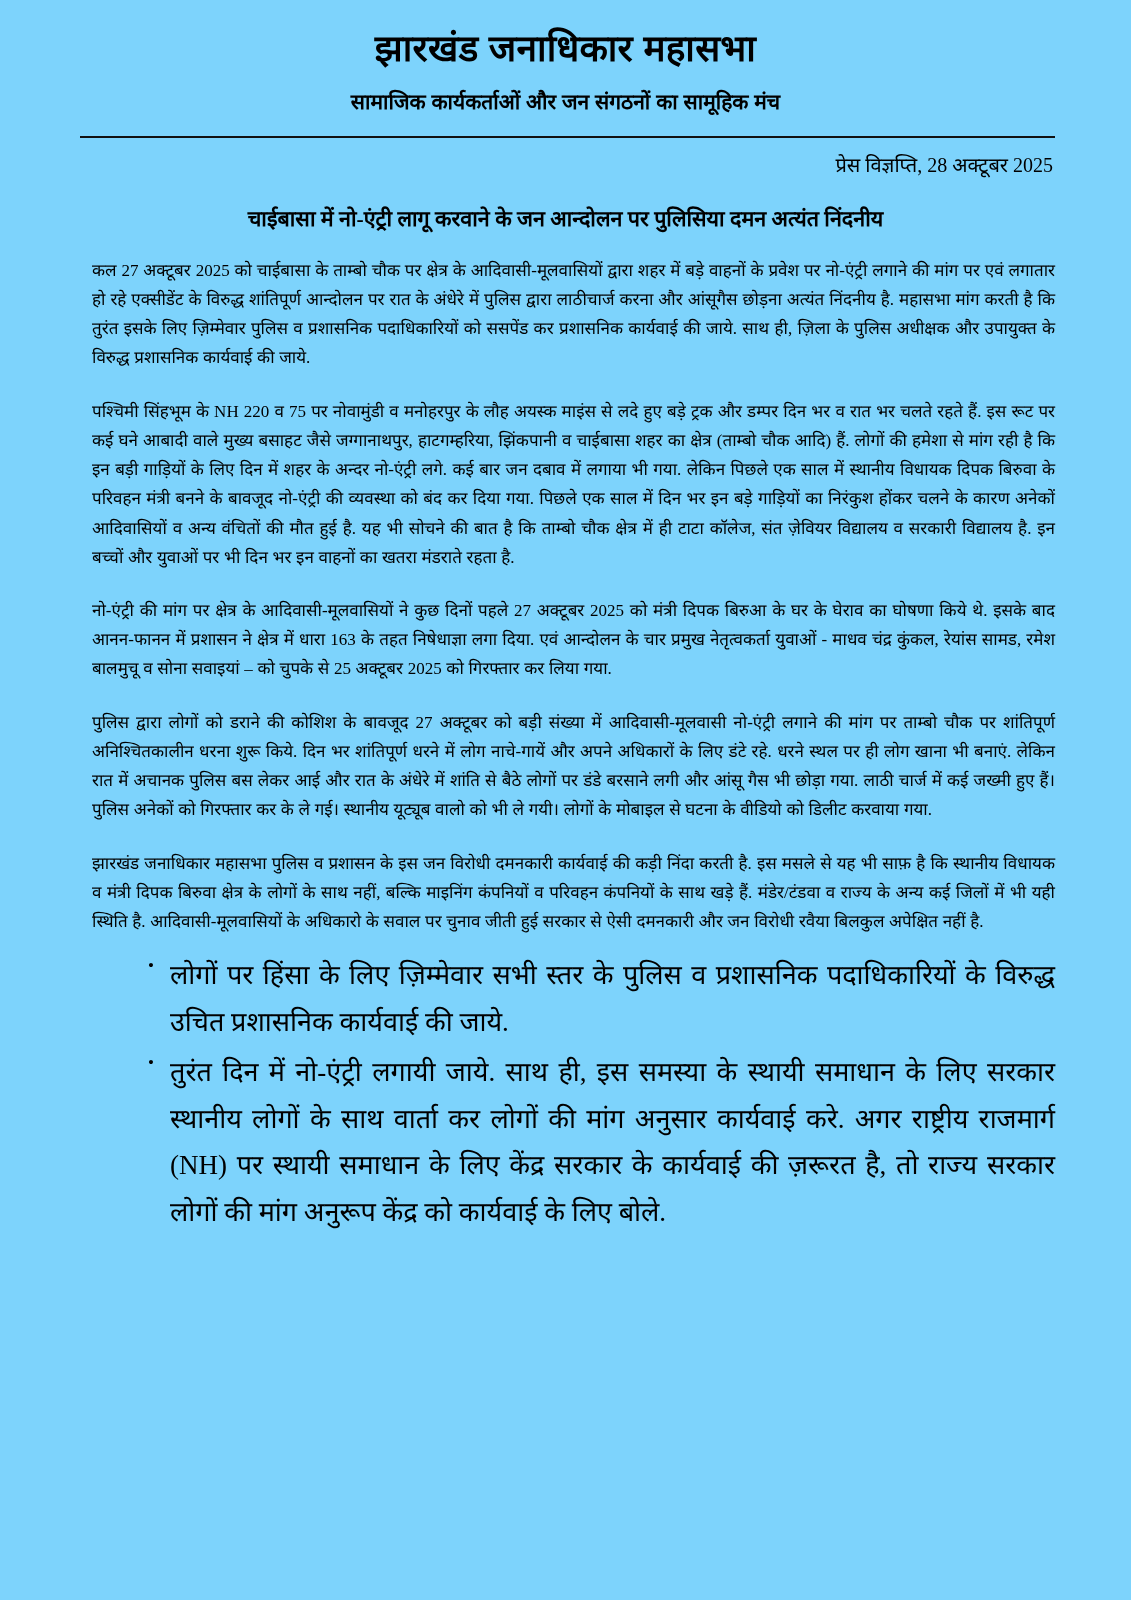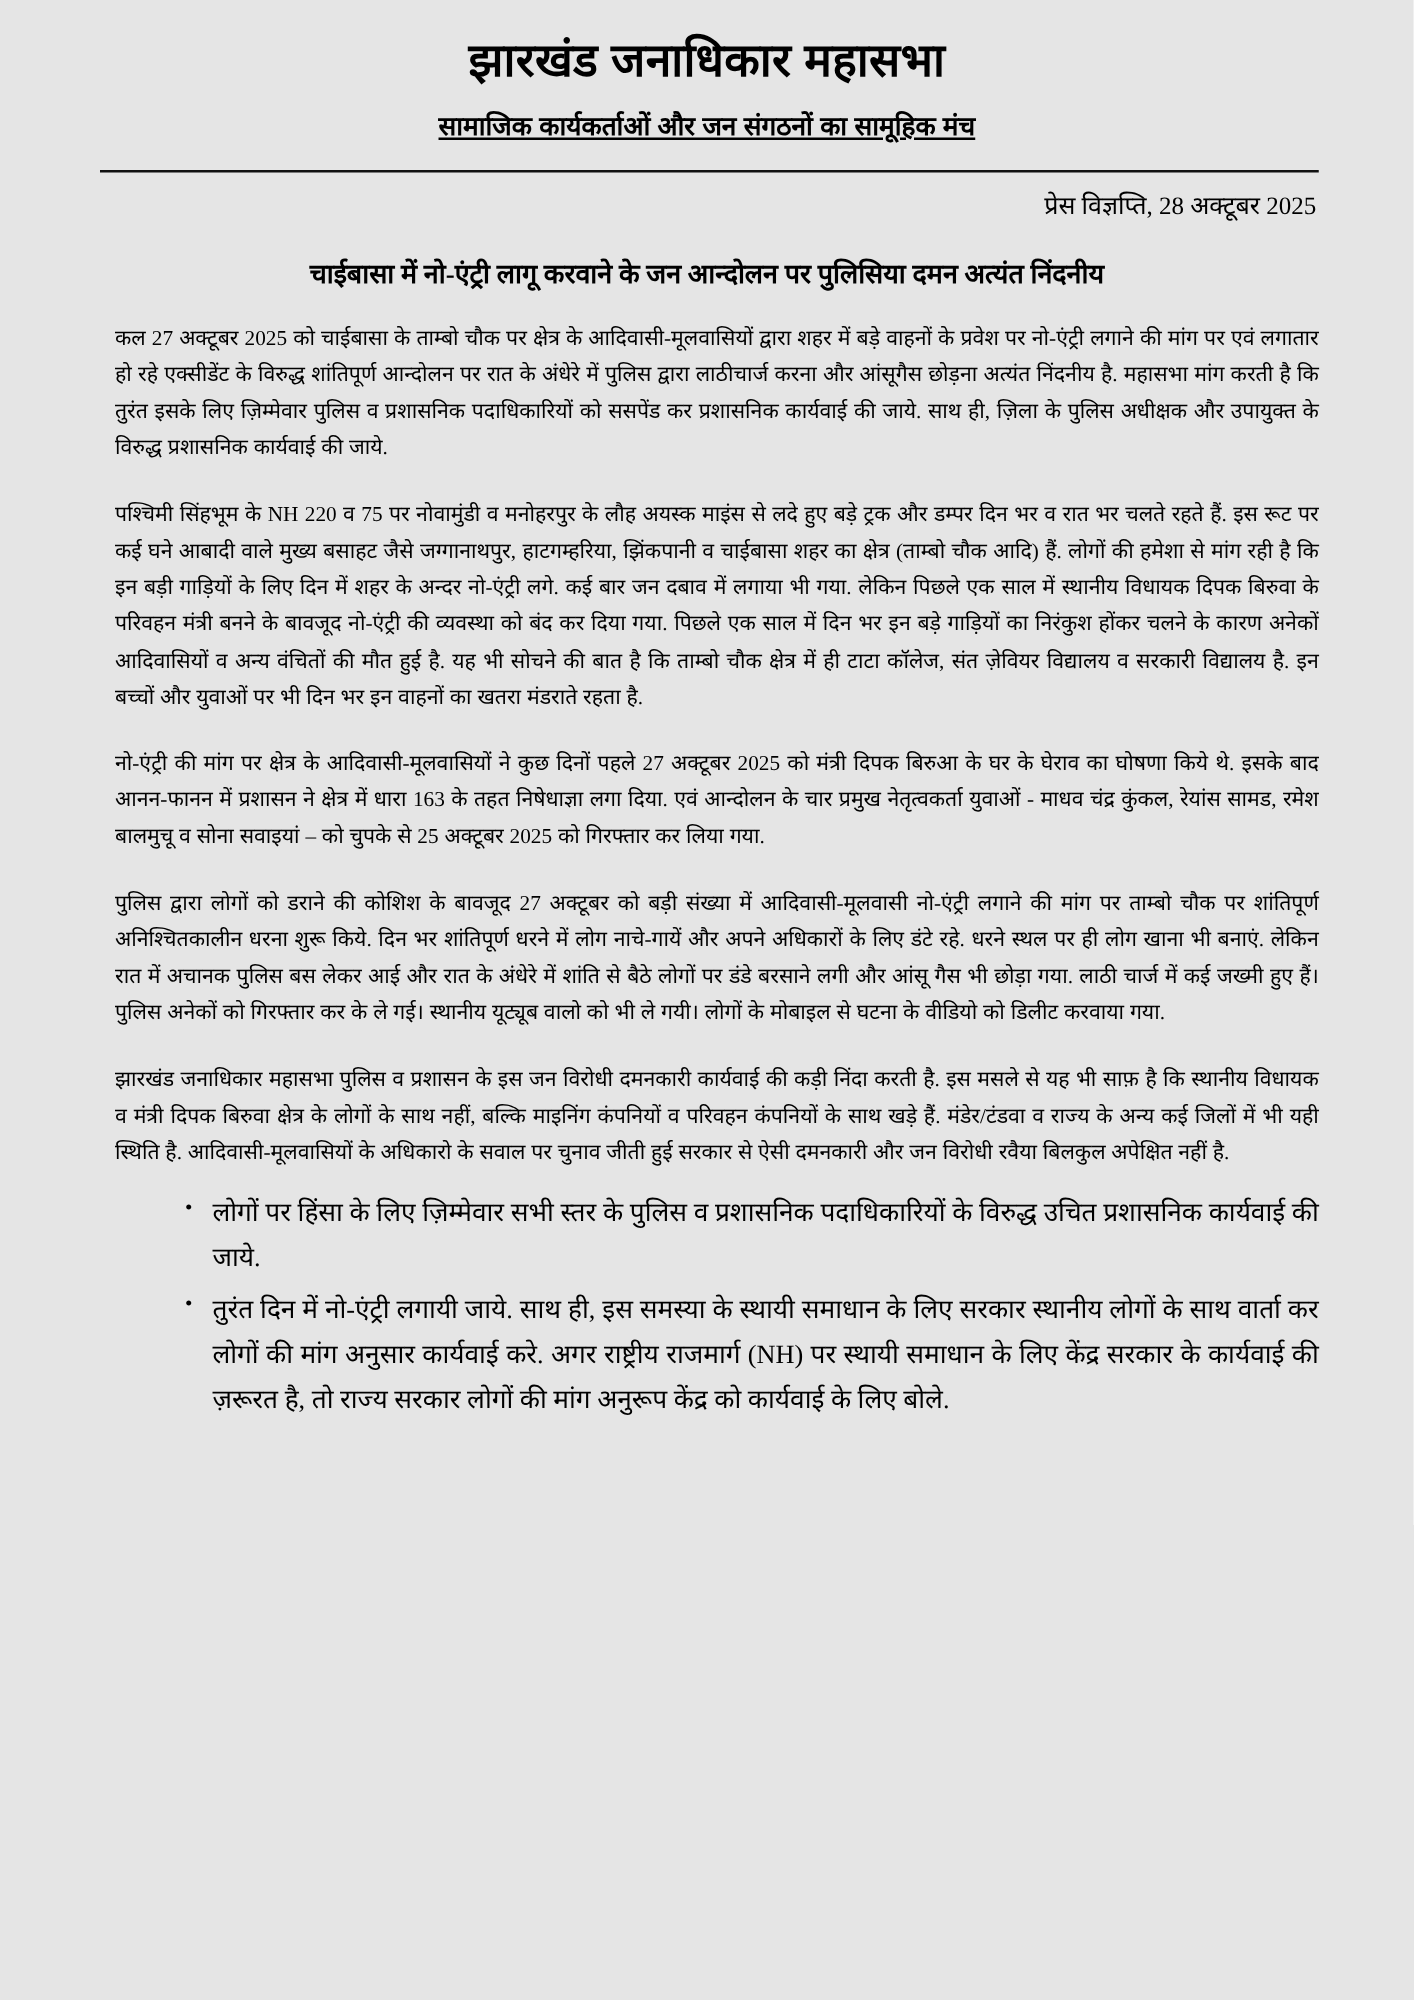--- a/index.html
+++ b/index.html
@@ -17,7 +17,7 @@
     width: 1131px;
     min-height: 1600px;
     margin: 0 auto;
-    background: #e5e5e5;
+    background: #7dd3fc;
     box-sizing: border-box;
     padding: 0;
   }

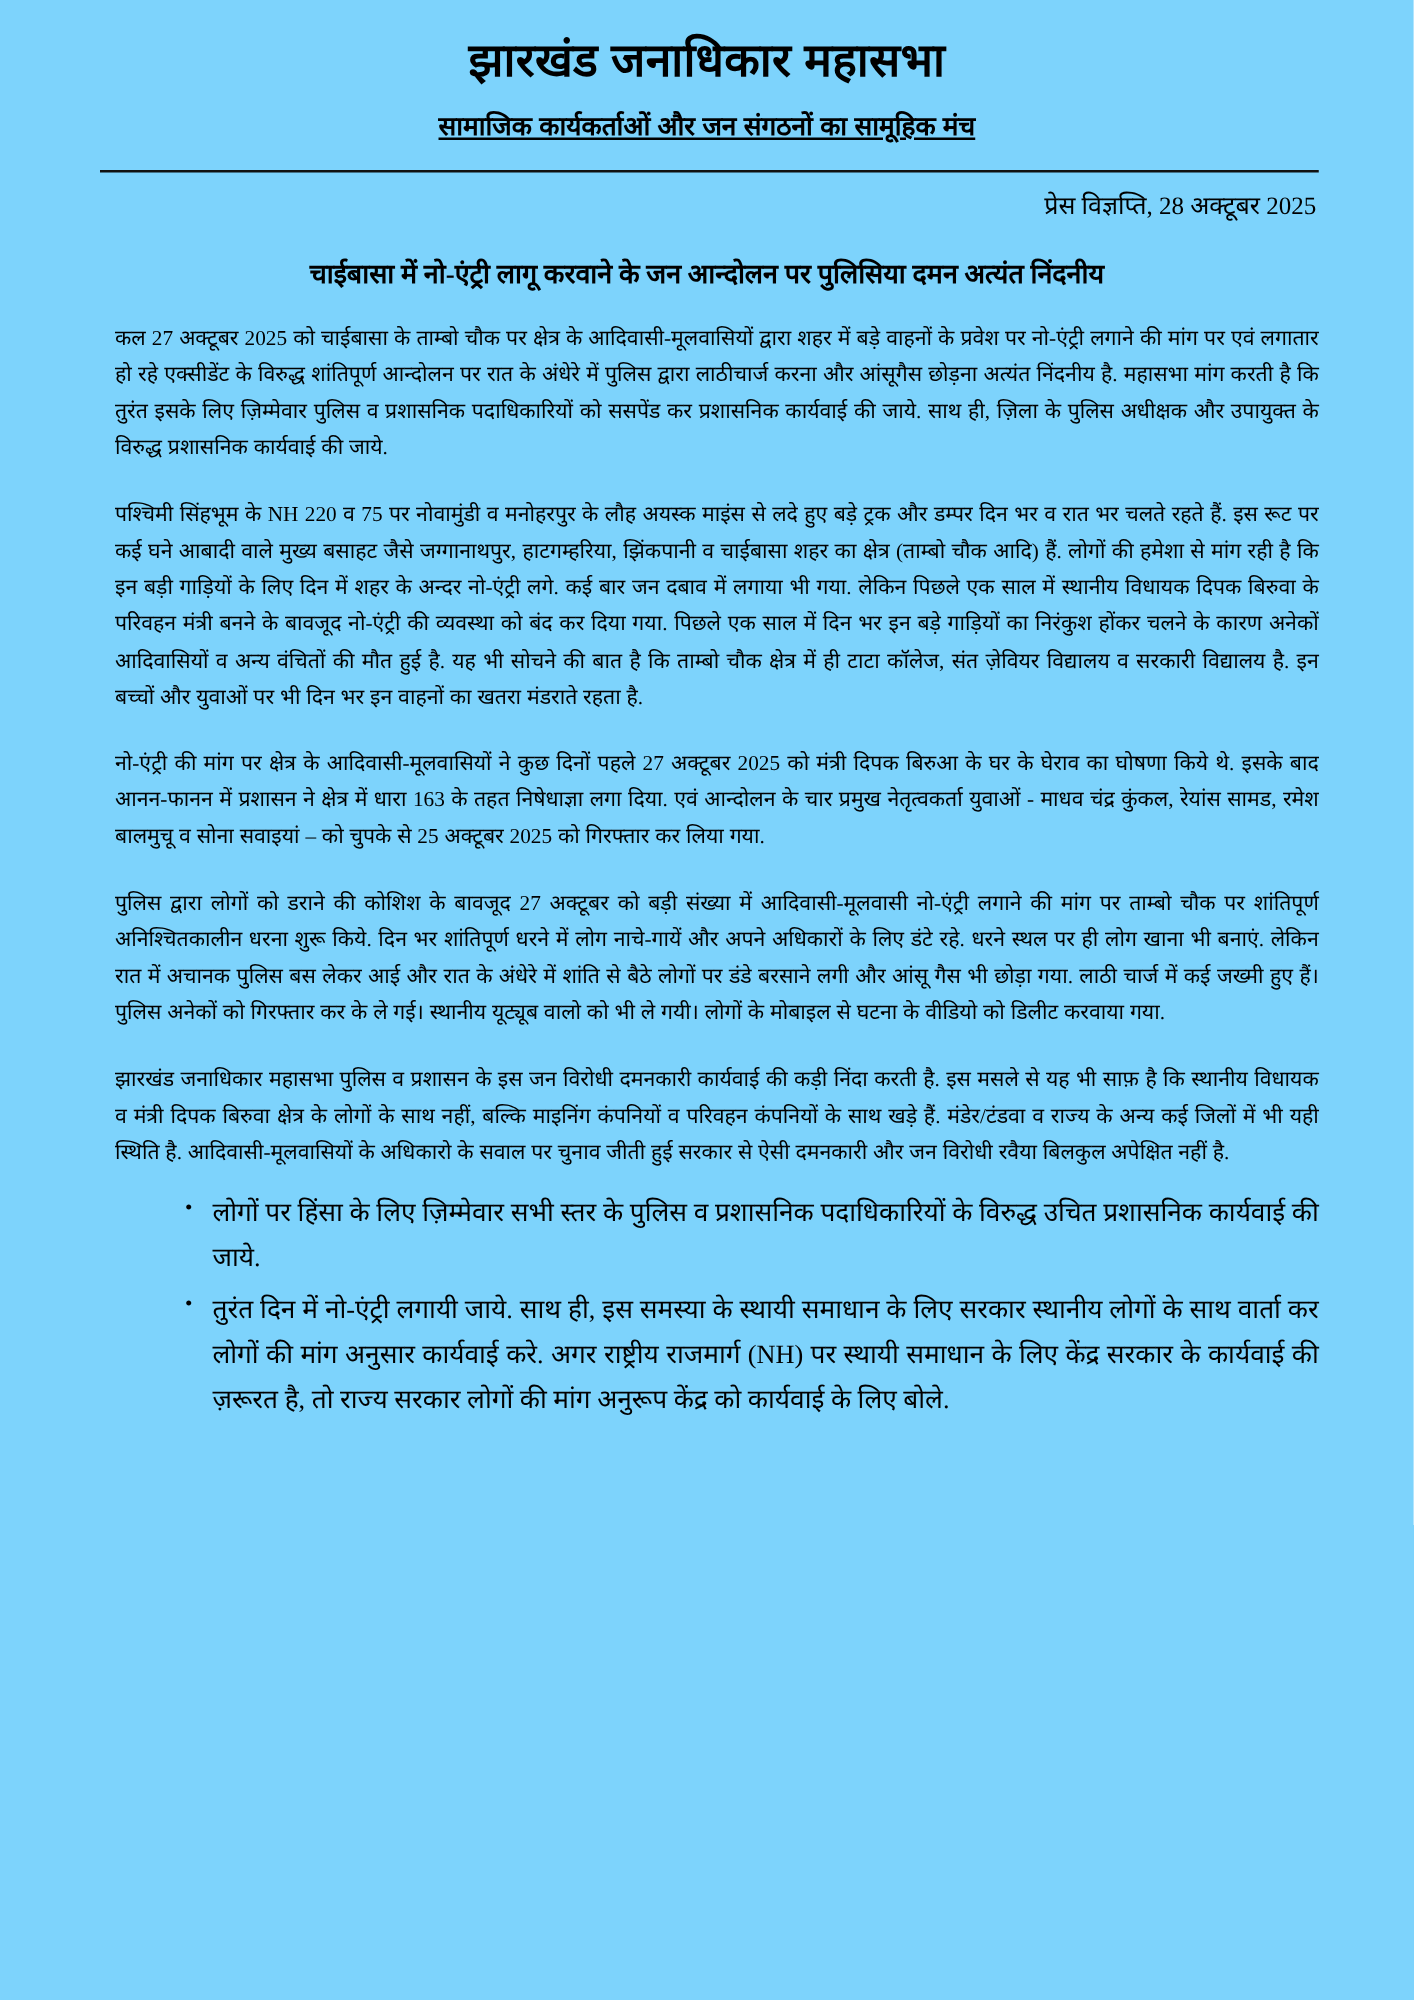--- a/index.html
+++ b/index.html
@@ -41,7 +41,6 @@
     line-height: 1.3;
     margin: 0;
     padding: 16px 60px 0 60px;
-    text-decoration: underline;
   }
   .rule {
     border: 0;

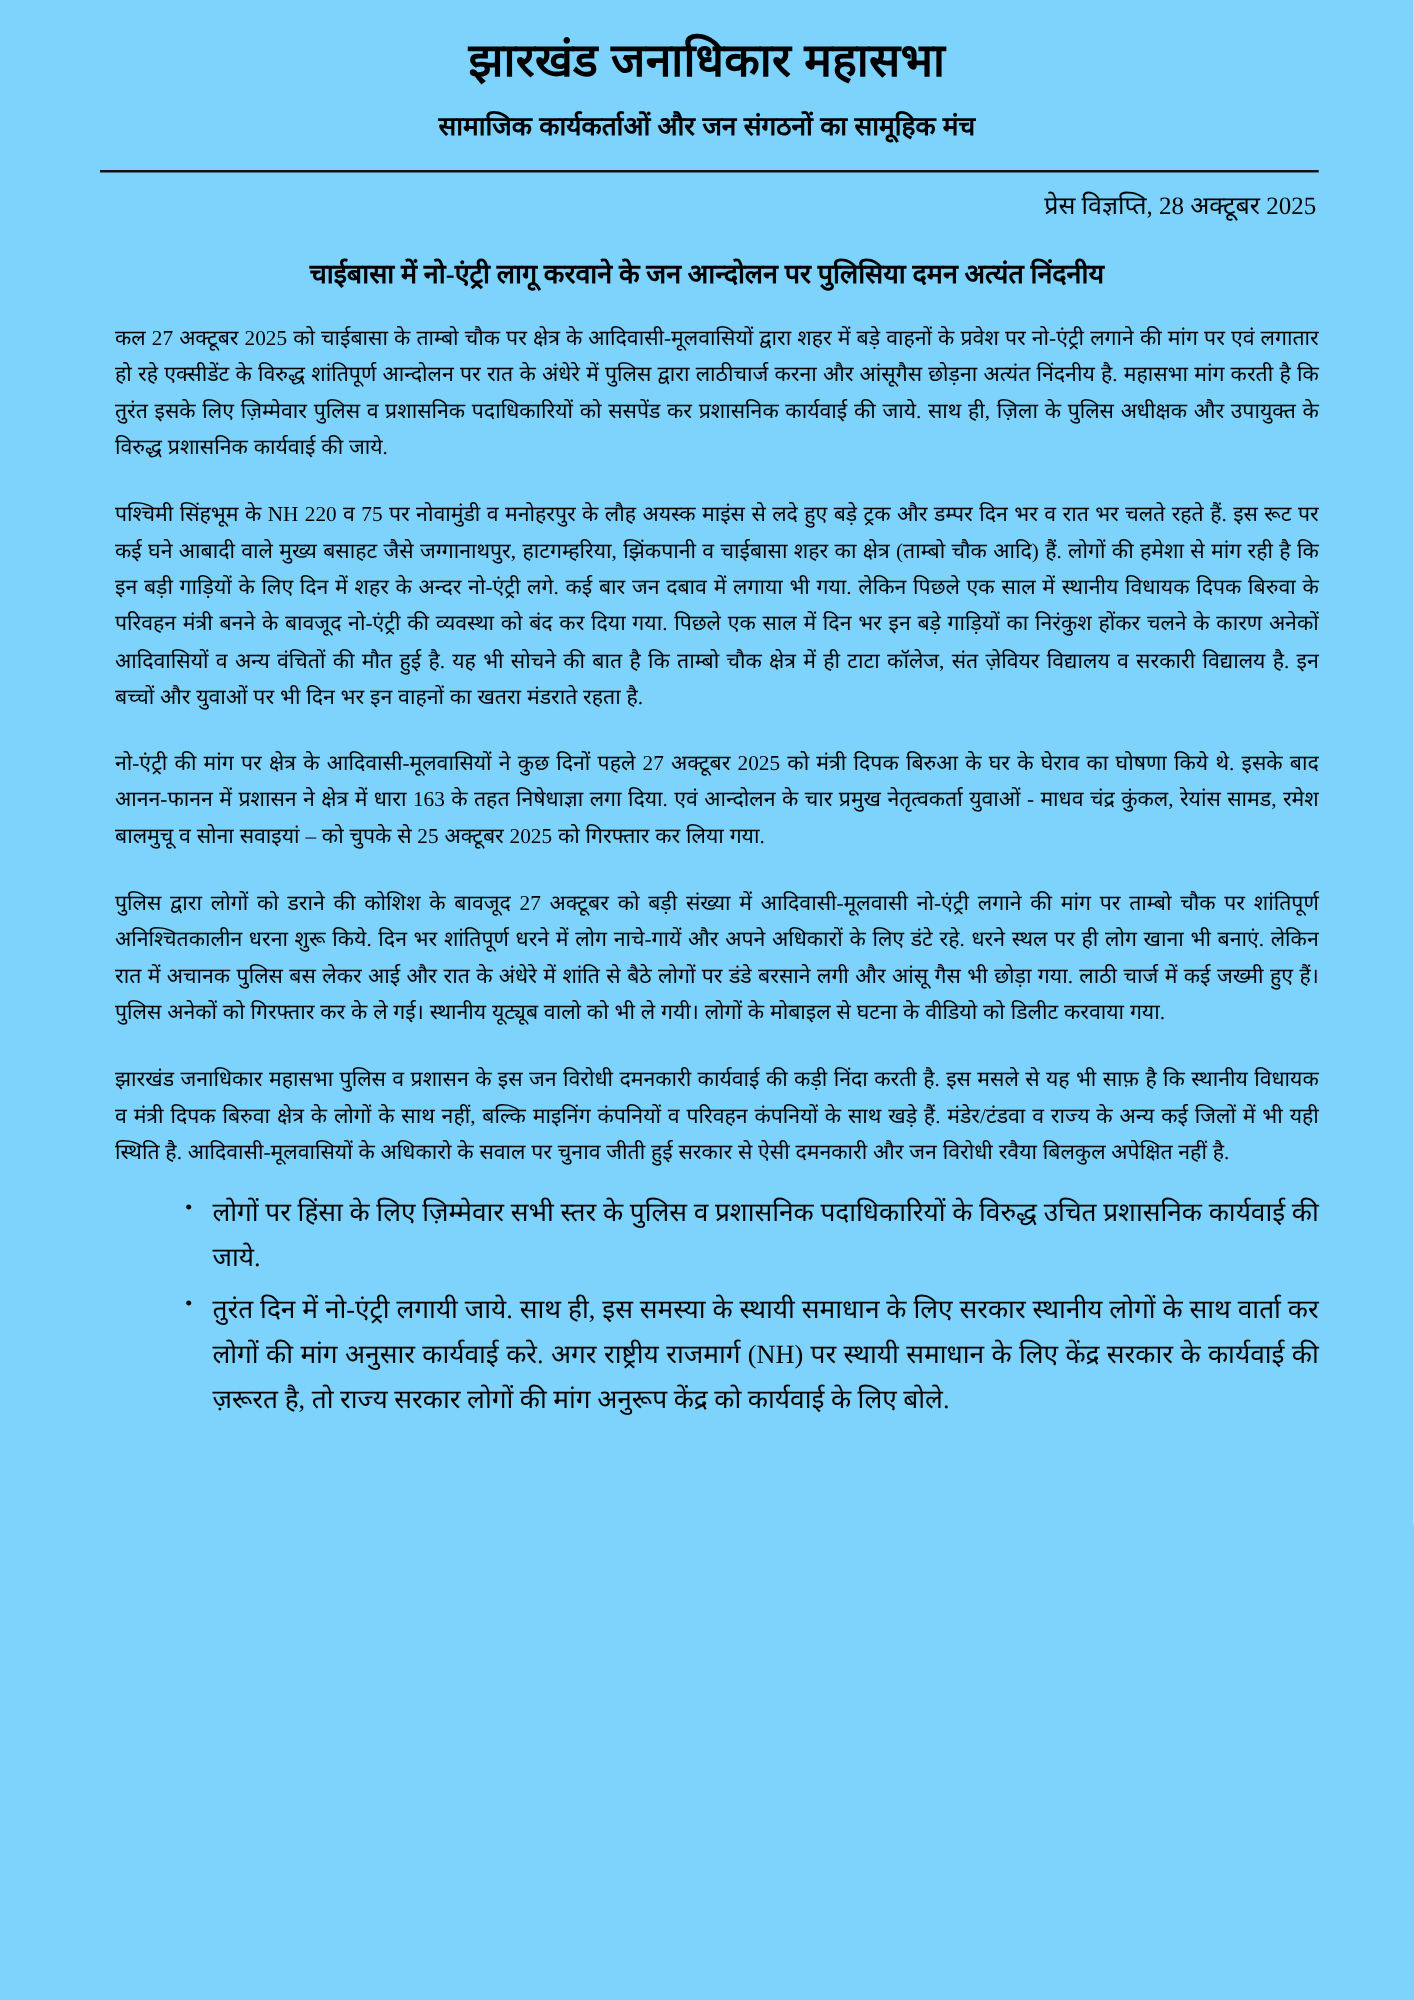--- a/index.html
+++ b/index.html
@@ -90,7 +90,7 @@
   }
   ul.demands li {
     position: relative;
-    font-size: 21px;
+    font-size: 27px;
     line-height: 1.72;
     text-align: justify;
     margin: 0 0 4px 0;

